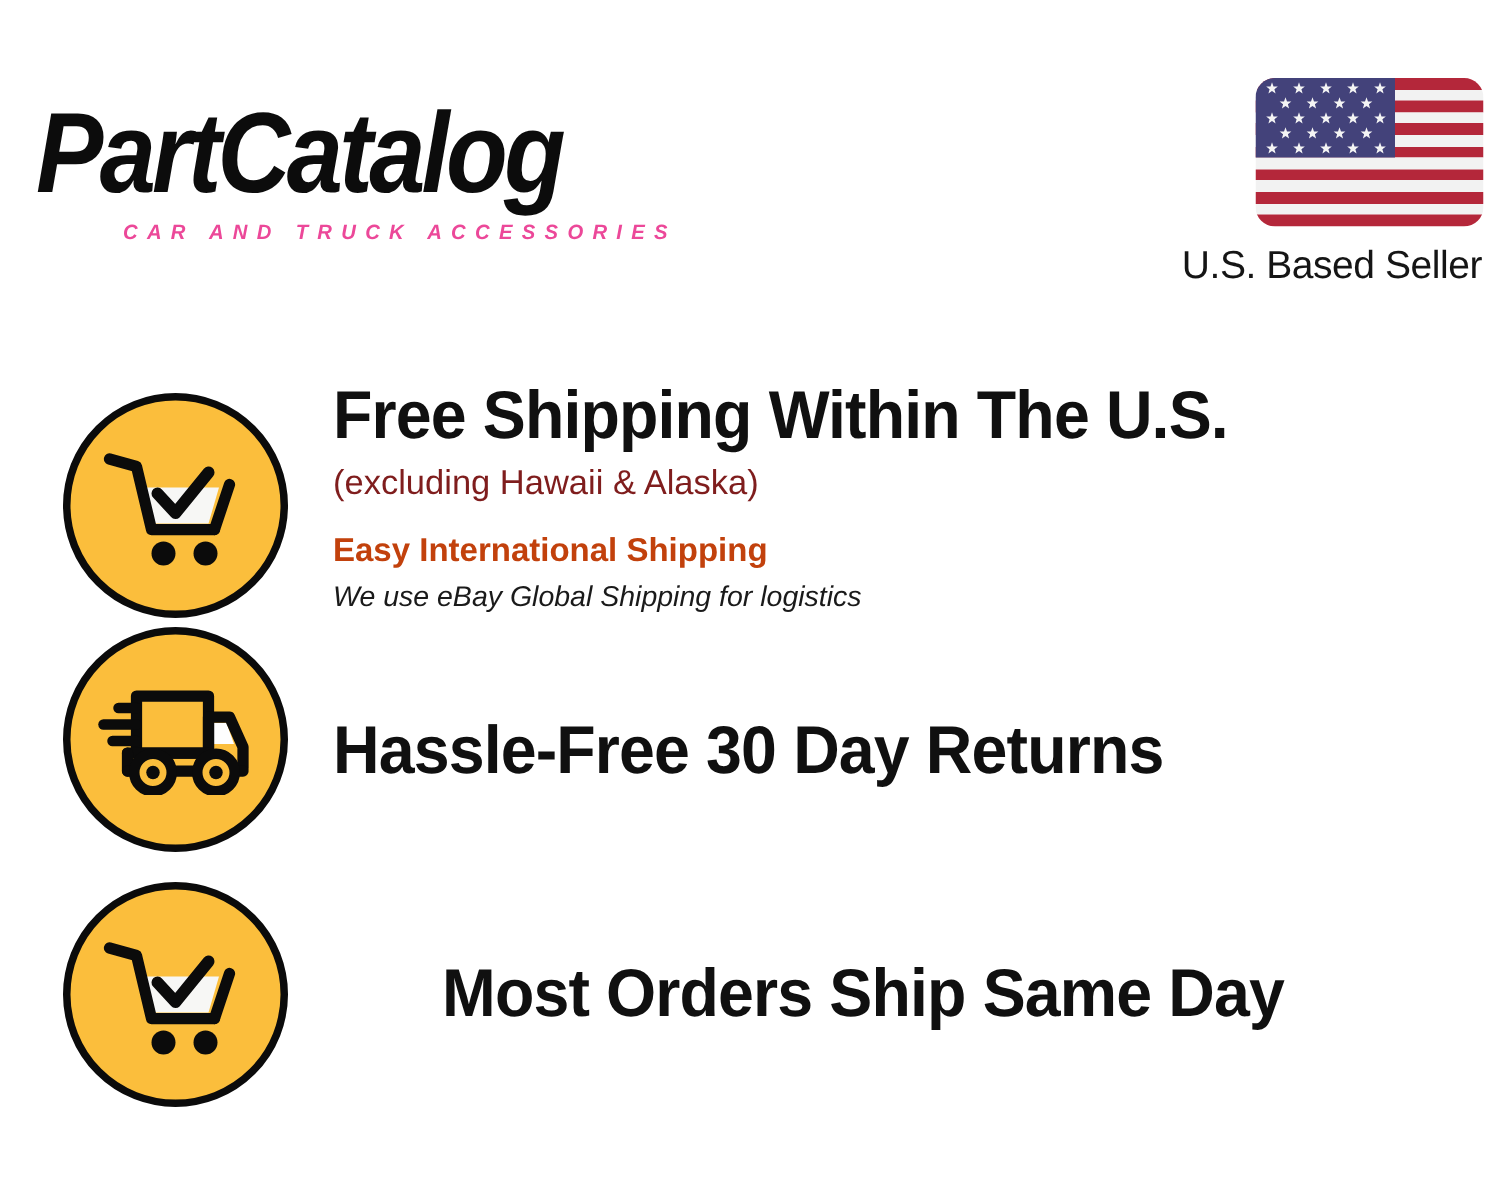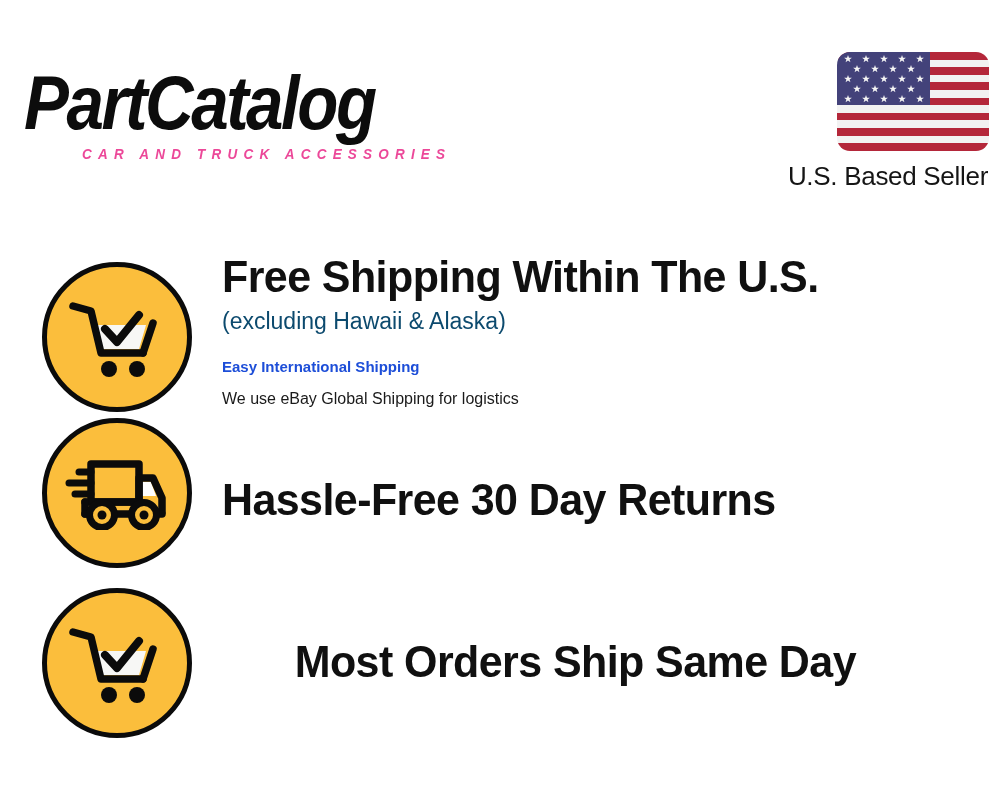--- a/index.html
+++ b/index.html
@@ -163,7 +163,7 @@
     font-weight: 400;
     font-size: 23px;
     line-height: 32px;
-    color: #0c4a6e;
+    color: #7f1d1d;
     white-space: nowrap;
   }
   .feature-sub2-title {

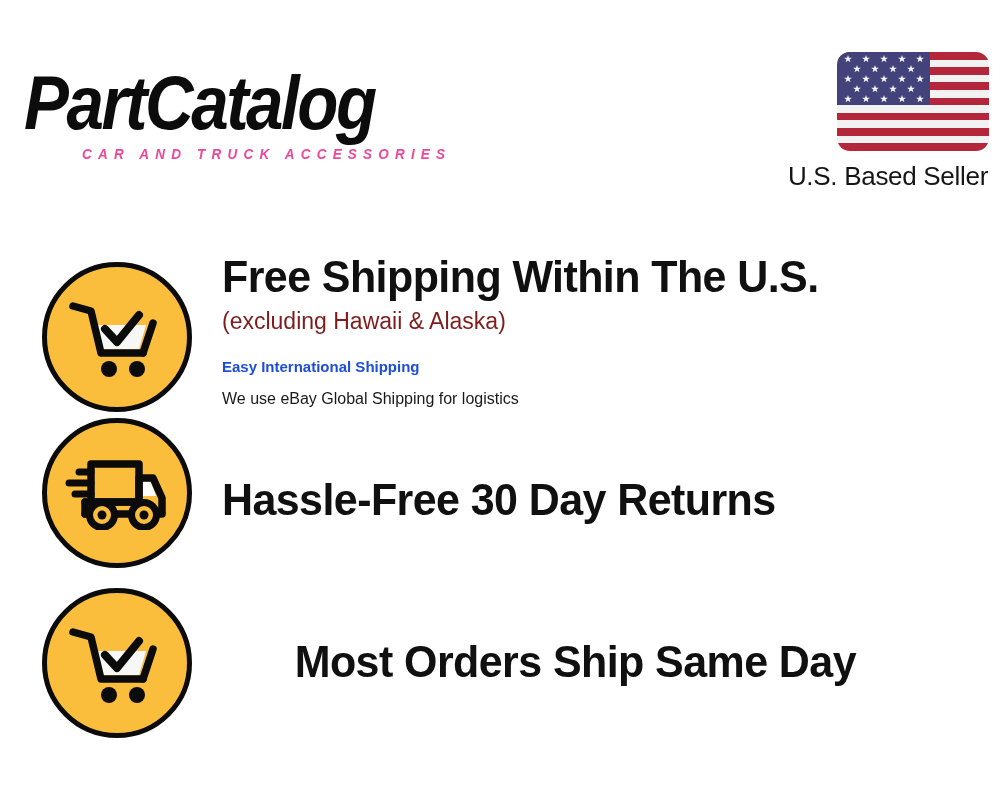--- a/index.html
+++ b/index.html
@@ -169,9 +169,9 @@
   .feature-sub2-title {
     font-family: "Liberation Sans", sans-serif;
     font-weight: bold;
-    font-size: 15px;
+    font-size: 22px;
     line-height: 32px;
-    color: #1d4ed8;
+    color: #c2410c;
     white-space: nowrap;
   }
   .feature-sub2-text {

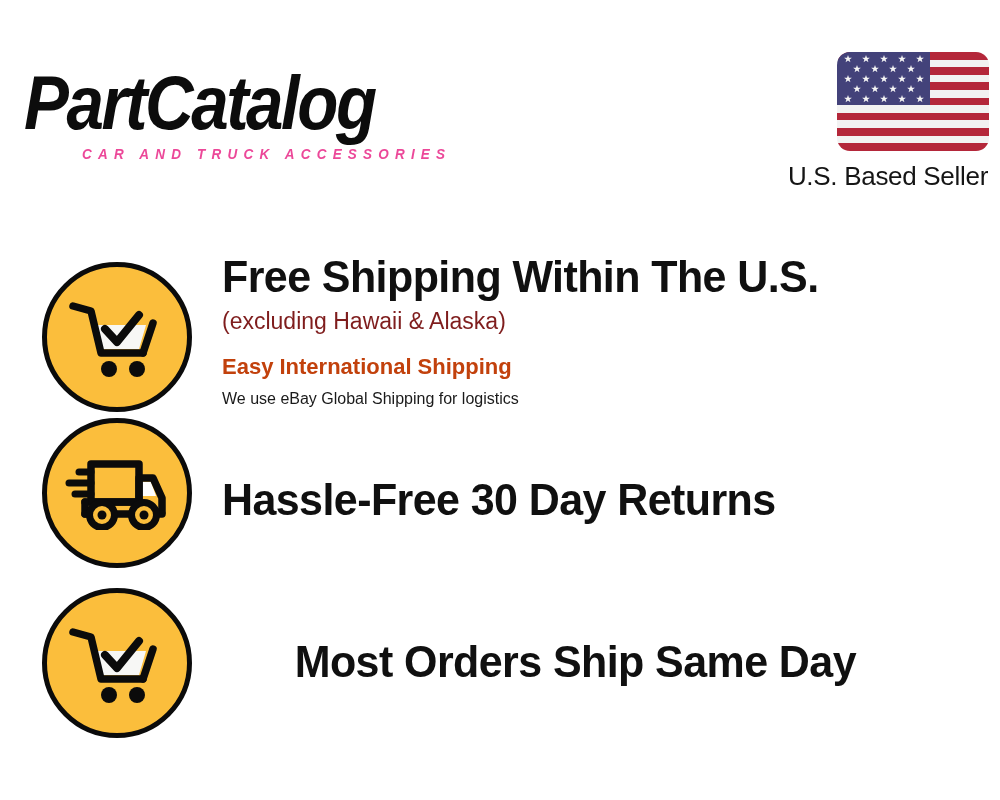--- a/index.html
+++ b/index.html
@@ -177,10 +177,11 @@
   .feature-sub2-text {
     font-family: "Liberation Sans", sans-serif;
     font-weight: 400;
-    font-size: 16px;
+    font-size: 19px;
     line-height: 32px;
     color: #1a1a1a;
     white-space: nowrap;
+    font-style: italic;
   }
 
   #row-0 .feature-text { top: 2px; }

